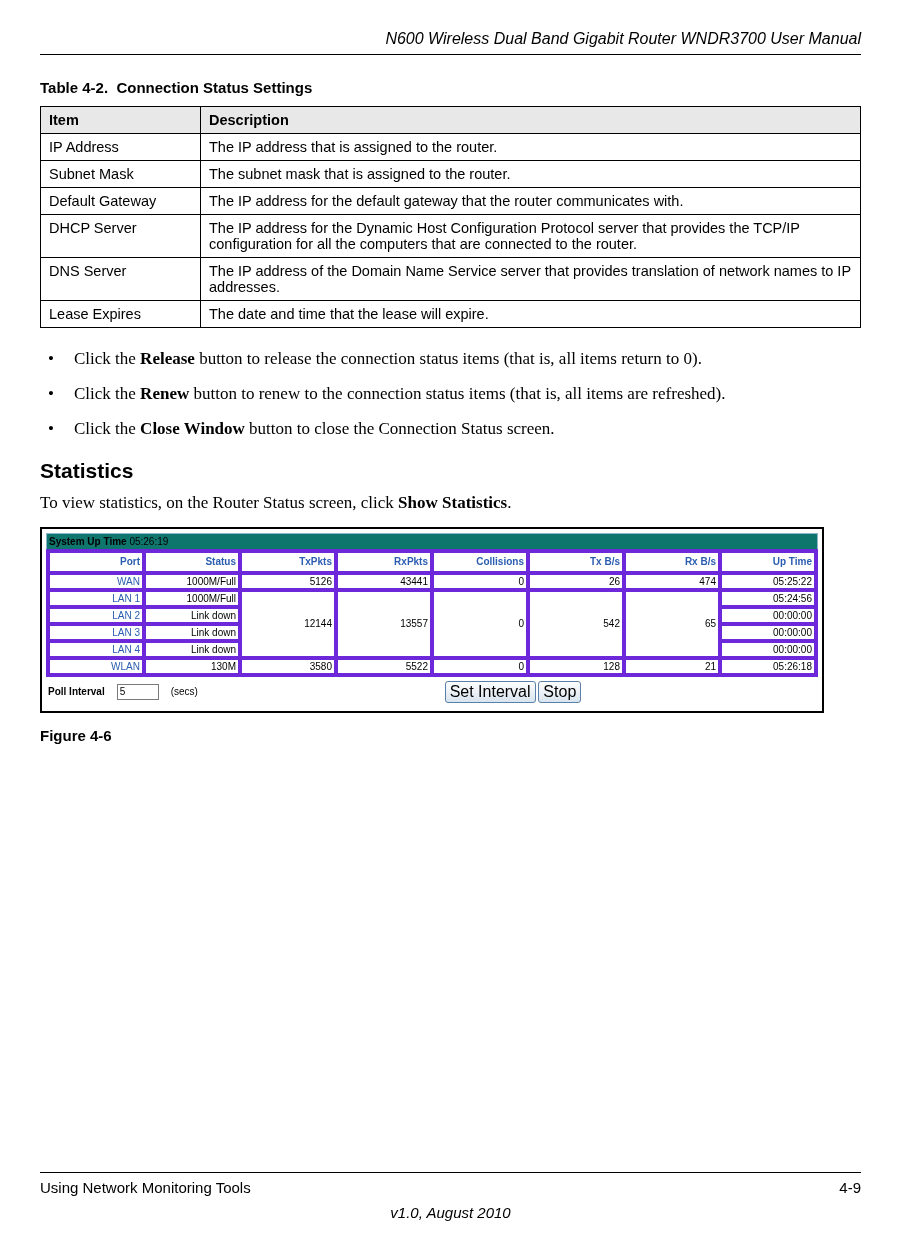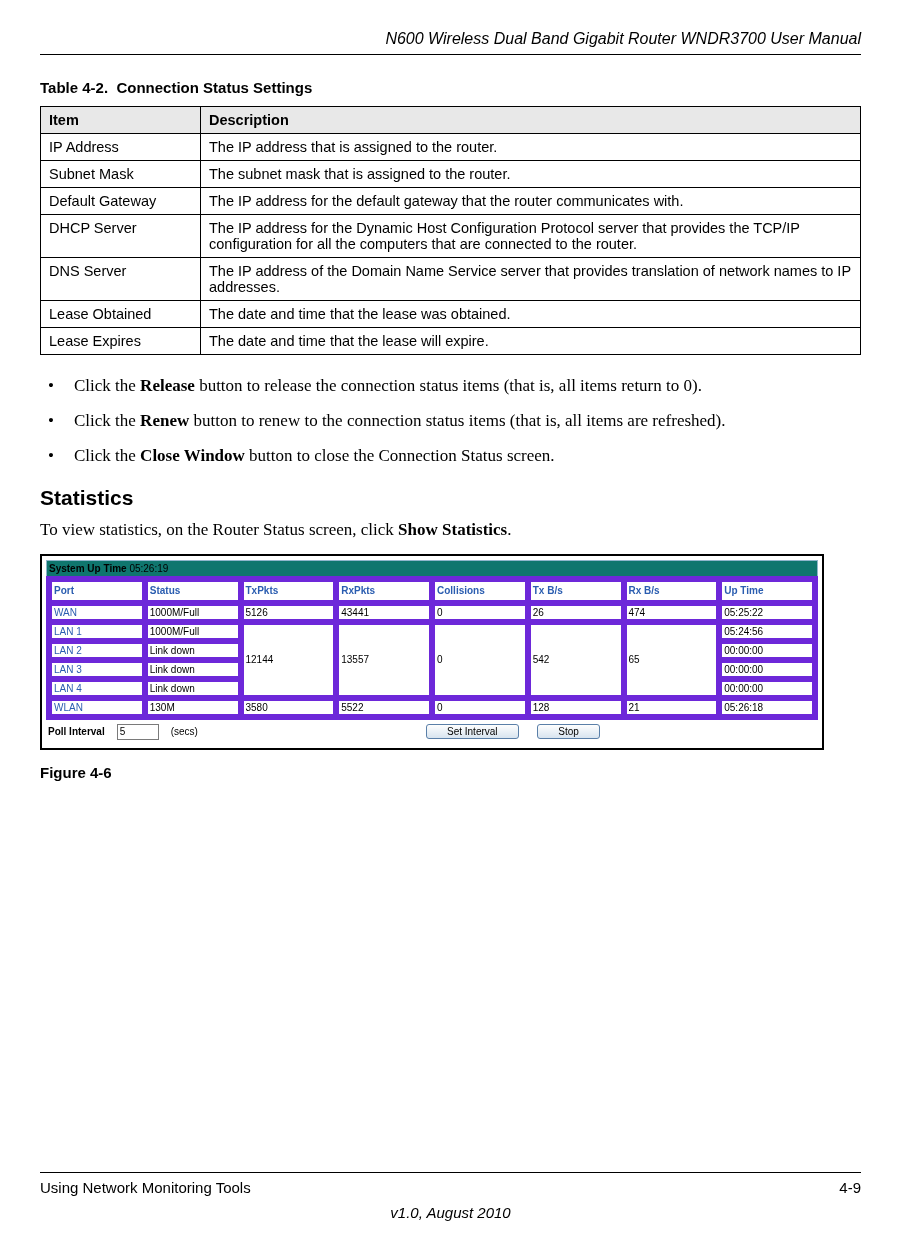--- a/index.html
+++ b/index.html
@@ -224,10 +224,6 @@
     <tr>
       <td>DNS Server</td>
       <td>The IP address of the Domain Name Service server that provides translation of network names to IP addresses.</td>
-    </tr>
-    <tr>
-      <td>Lease Obtained</td>
-      <td>The date and time that the lease was obtained.</td>
     </tr>
     <tr>
       <td>Lease Expires</td>

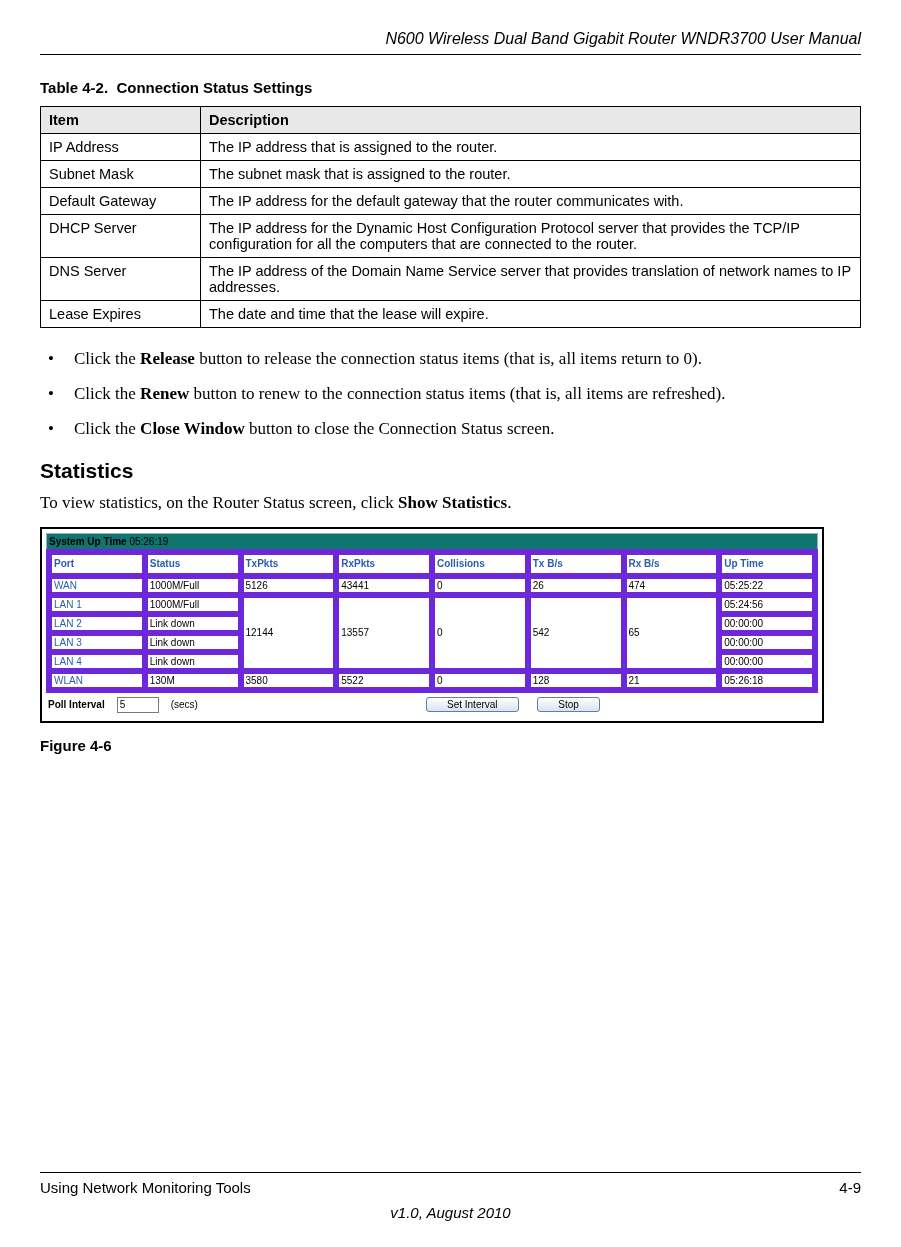--- a/index.html
+++ b/index.html
@@ -110,8 +110,8 @@
       table-layout: fixed;
     }
     table.stats th, table.stats td {
-      border: 6px solid #6d28d9;
-      text-align: left;
+      border: 4px solid #6d28d9;
+      text-align: right;
       padding: 1px 2px;
       font-size: 10px;
       background: #fff;

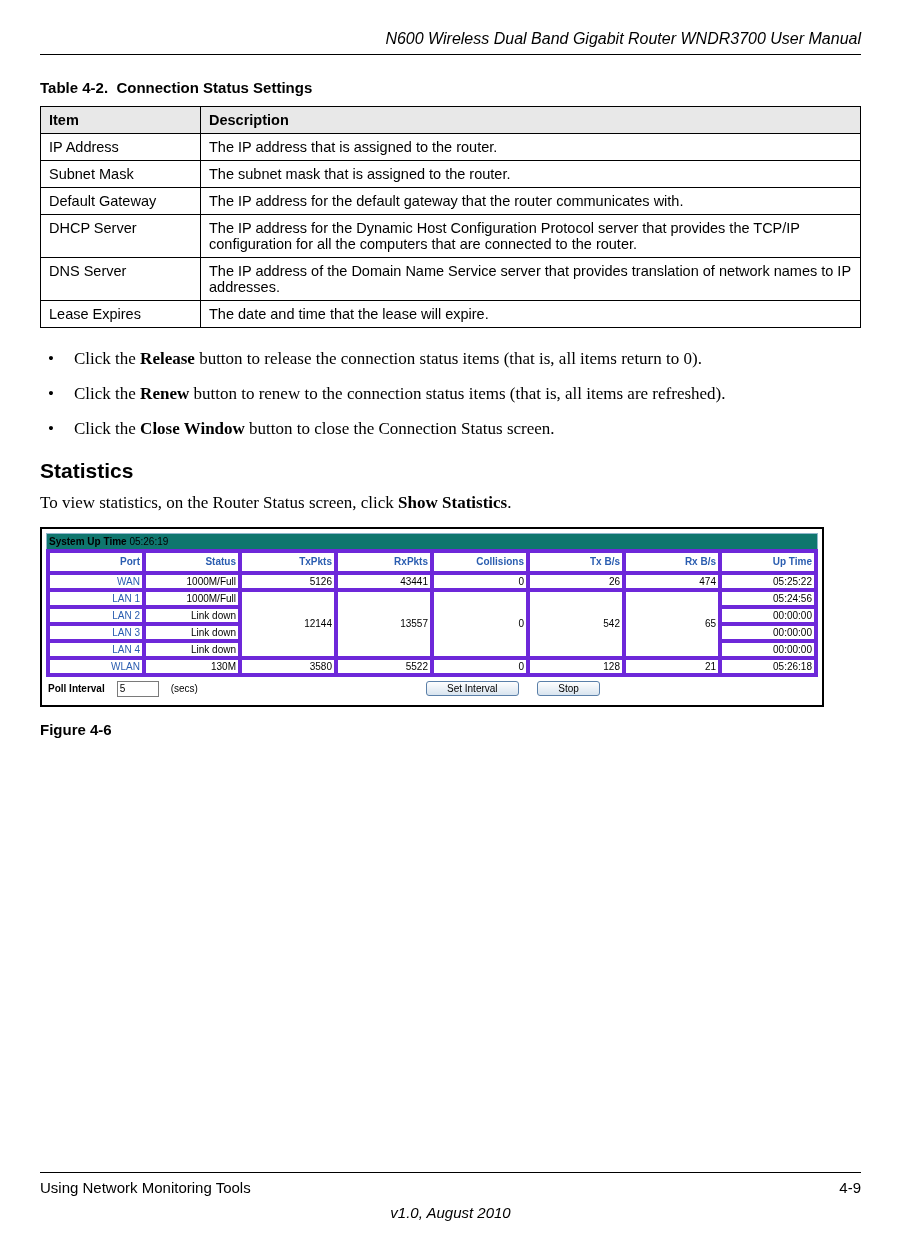--- a/index.html
+++ b/index.html
@@ -144,14 +144,14 @@
       text-align: center;
     }
     .ui-button {
-      font-size: 10px;
-      font-family: Arial, Helvetica, sans-serif;
-      padding: 1px 20px;
+      font-size: 16px;
+      font-family: Arial, Helvetica, sans-serif;
+      padding: 1px 4px;
       border: 1px solid #5a7fa8;
       border-radius: 3px;
       background: linear-gradient(#fefefe, #d8e4ef);
       cursor: pointer;
-      margin: 0 8px;
+      margin: 0 0;
     }
     .figure-caption {
       font-family: Arial, Helvetica, sans-serif;

